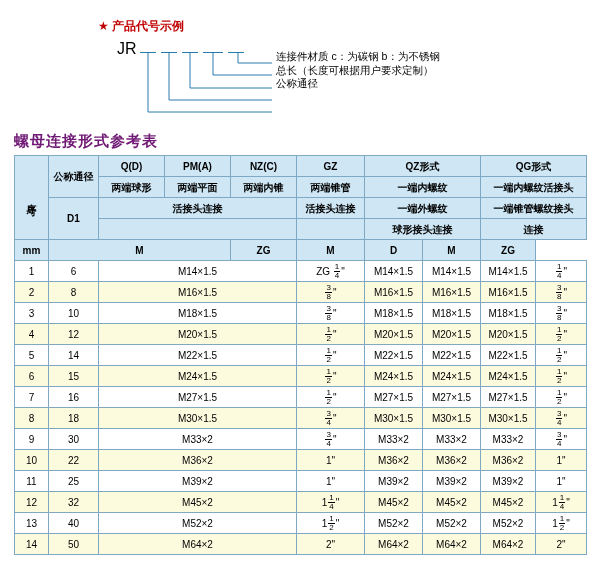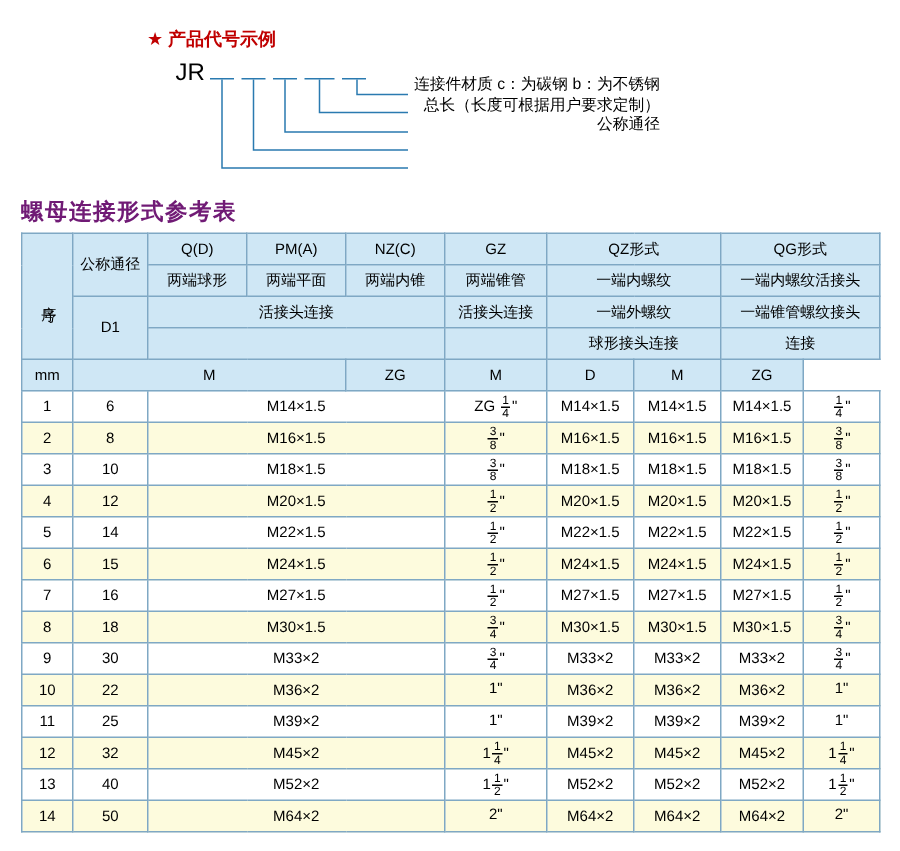--- a/index.html
+++ b/index.html
@@ -77,7 +77,7 @@
     font-size: 10.5px;
     line-height: 13.6px;
   }
-  .legend-items div { white-space: nowrap; text-align: right; }
+  .legend-items div { white-space: nowrap; }
 
   
   .section-heading {

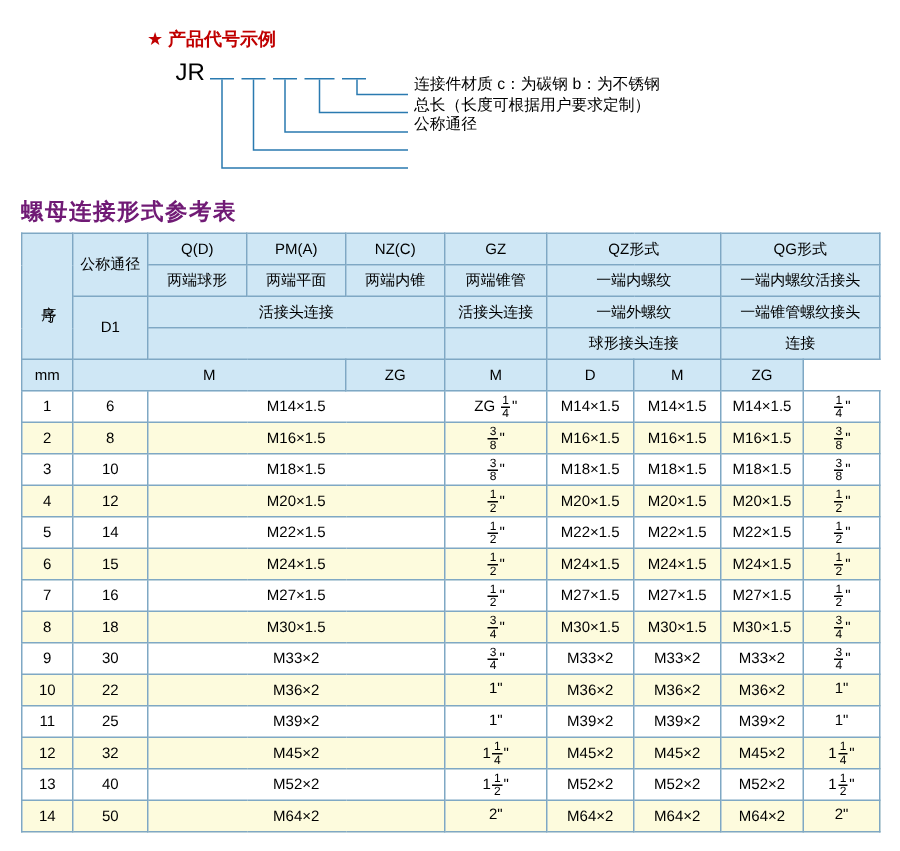--- a/index.html
+++ b/index.html
@@ -113,7 +113,7 @@
   }
   thead th {
     background: #cfe7f5;
-    font-weight: normal;
+    font-weight: bold;
     font-size: 10px;
   }
   .hdr-seq { font-size: 10px; line-height: 12px; }

